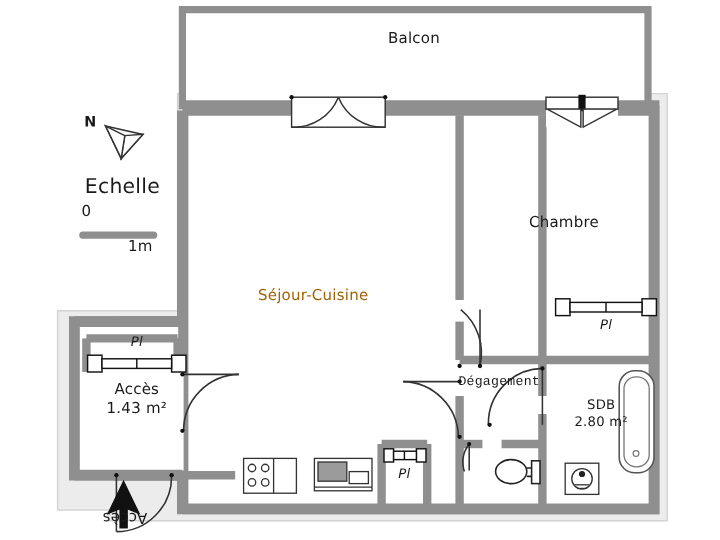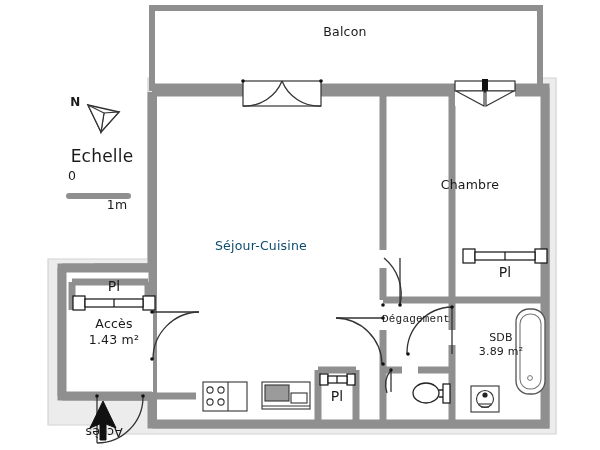--- a/index.html
+++ b/index.html
@@ -24,7 +24,7 @@
   .lbl-room{font-size:12.5px;}
   .lbl-small{font-size:11px;}
   .lbl-pl{font-size:14px;}
-  .lbl-faint{color:#0c4a6e;}
+  .lbl-faint{color:#a16207;}
   .lbl-hsp{font-size:12.5px;}
   .lbl-scale-title{font-size:17px;}
   .lbl-scale-tick{font-size:12.5px;}

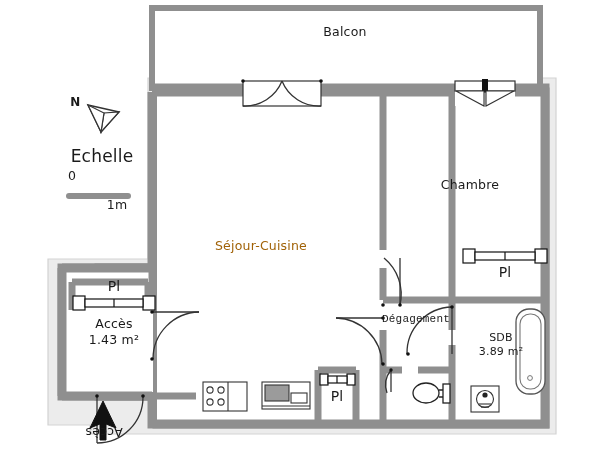--- a/index.html
+++ b/index.html
@@ -23,7 +23,7 @@
   }
   .lbl-room{font-size:12.5px;}
   .lbl-small{font-size:11px;}
-  .lbl-pl{font-size:14px;}
+  .lbl-pl{font-size:11px;font-style:italic;}
   .lbl-faint{color:#a16207;}
   .lbl-hsp{font-size:12.5px;}
   .lbl-scale-title{font-size:17px;}

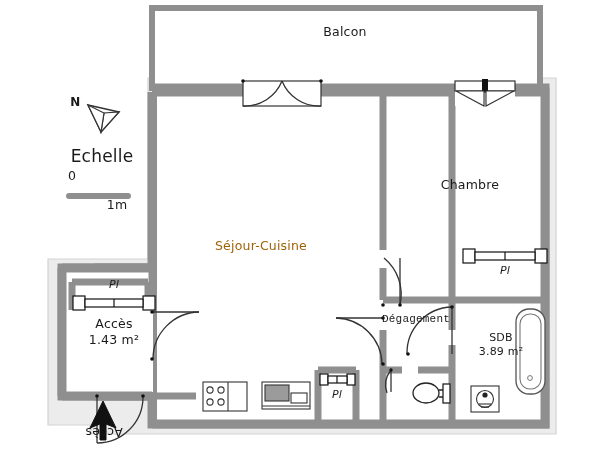--- a/index.html
+++ b/index.html
@@ -282,7 +282,7 @@
 
   <div class="lbl lbl-small" style="left:463px;top:331px;width:76px;">
     <div>SDB</div>
-    <div>3.89 m²</div>
+    <div>2.80 m²</div>
   </div>
 
   <div class="lbl lbl-pl" style="left:84px;top:278px;width:60px;">Pl</div>

